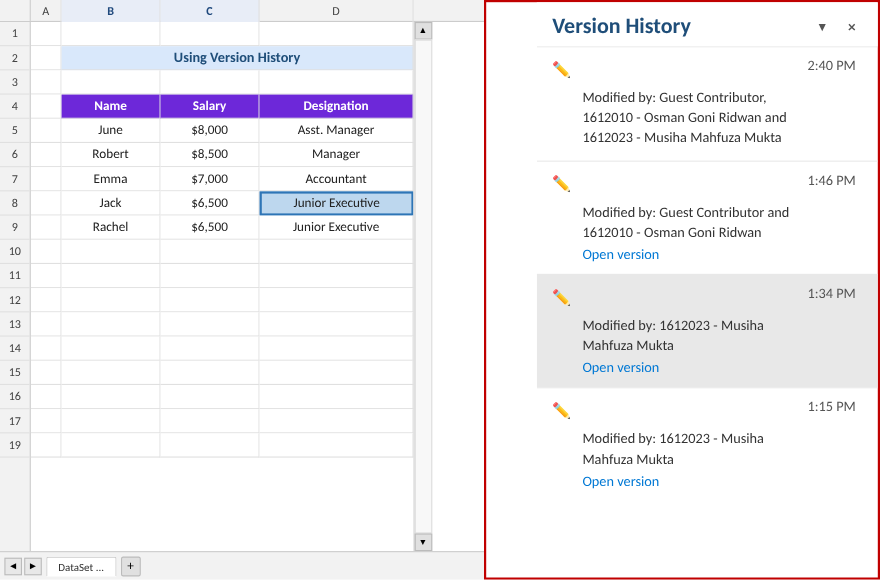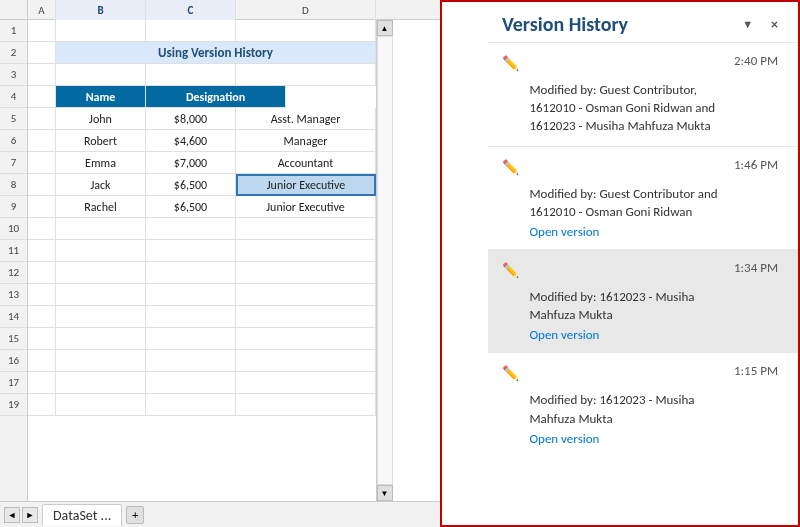--- a/index.html
+++ b/index.html
@@ -124,7 +124,7 @@
     }
 
     .grid-cell.header-cell {
-      background: #0369a1;
+      background: #6d28d9;
       color: #fff;
       font-weight: bold;
       font-size: 12px;

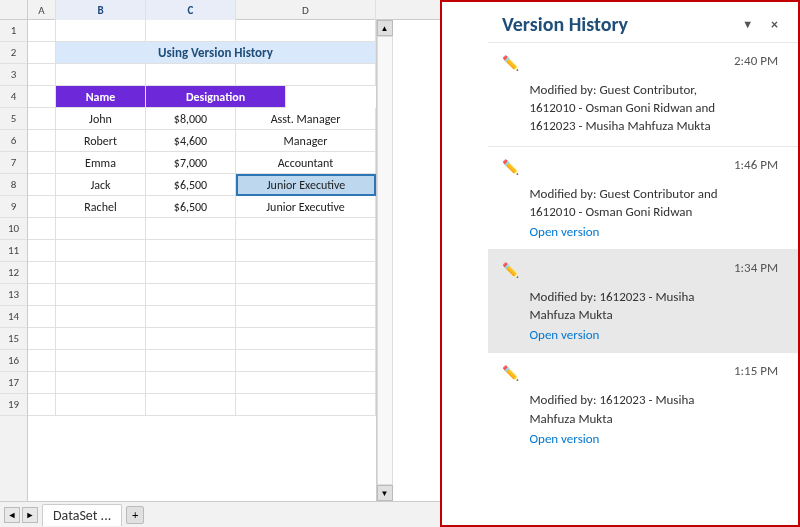--- a/index.html
+++ b/index.html
@@ -391,6 +391,7 @@
         <div class="grid-row">
           <div class="grid-cell empty col-a"></div>
           <div class="grid-cell header-cell col-b">Name</div>
+          <div class="grid-cell header-cell col-c">Salary</div>
           <div class="grid-cell header-cell col-d">Designation</div>
         </div>
 

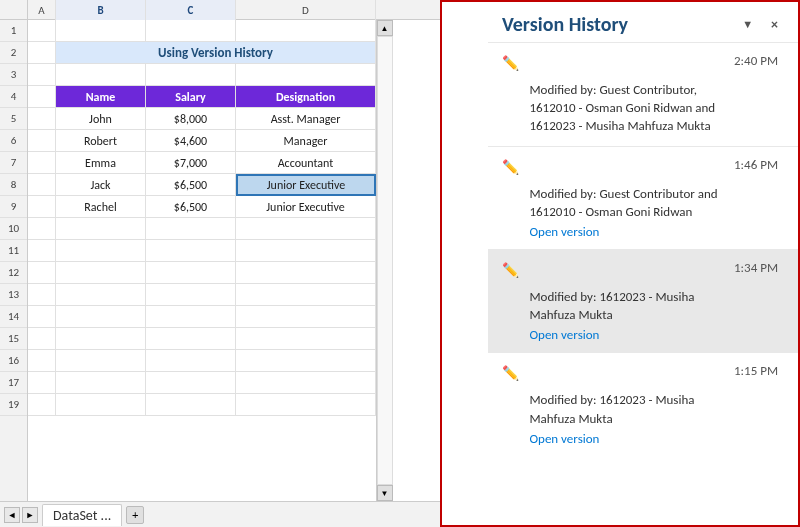--- a/index.html
+++ b/index.html
@@ -397,7 +397,7 @@
 
         <div class="grid-row">
           <div class="grid-cell empty col-a"></div>
-          <div class="grid-cell data-cell col-b">John</div>
+          <div class="grid-cell data-cell col-b">June</div>
           <div class="grid-cell data-cell col-c">$8,000</div>
           <div class="grid-cell data-cell col-d">Asst. Manager</div>
         </div>

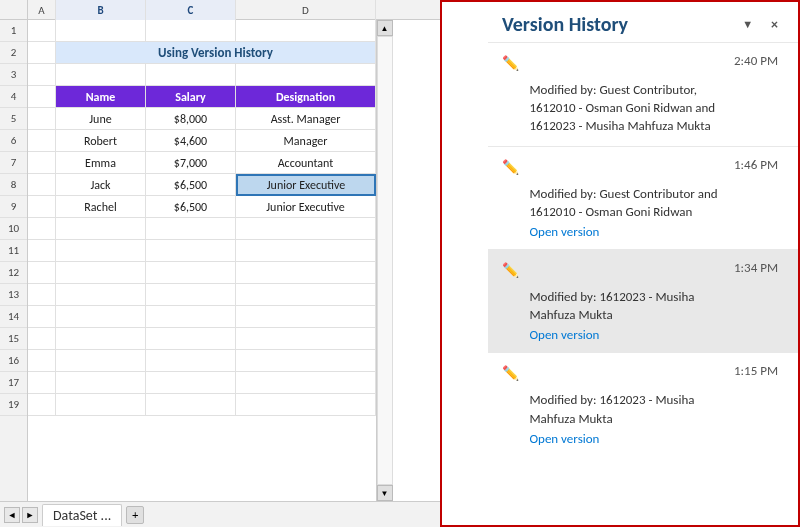--- a/index.html
+++ b/index.html
@@ -405,7 +405,7 @@
         <div class="grid-row">
           <div class="grid-cell empty col-a"></div>
           <div class="grid-cell data-cell col-b">Robert</div>
-          <div class="grid-cell data-cell col-c">$4,600</div>
+          <div class="grid-cell data-cell col-c">$8,500</div>
           <div class="grid-cell data-cell col-d">Manager</div>
         </div>
 

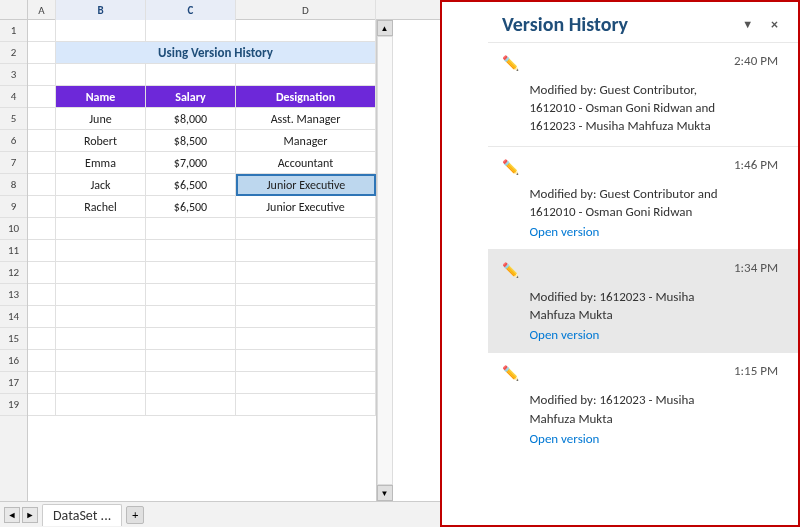--- a/index.html
+++ b/index.html
@@ -184,7 +184,7 @@
       border: 1px solid #ccc;
       border-bottom: none;
       padding: 2px 10px;
-      font-size: 14px;
+      font-size: 10px;
       cursor: pointer;
       border-radius: 2px 2px 0 0;
       color: #333;

